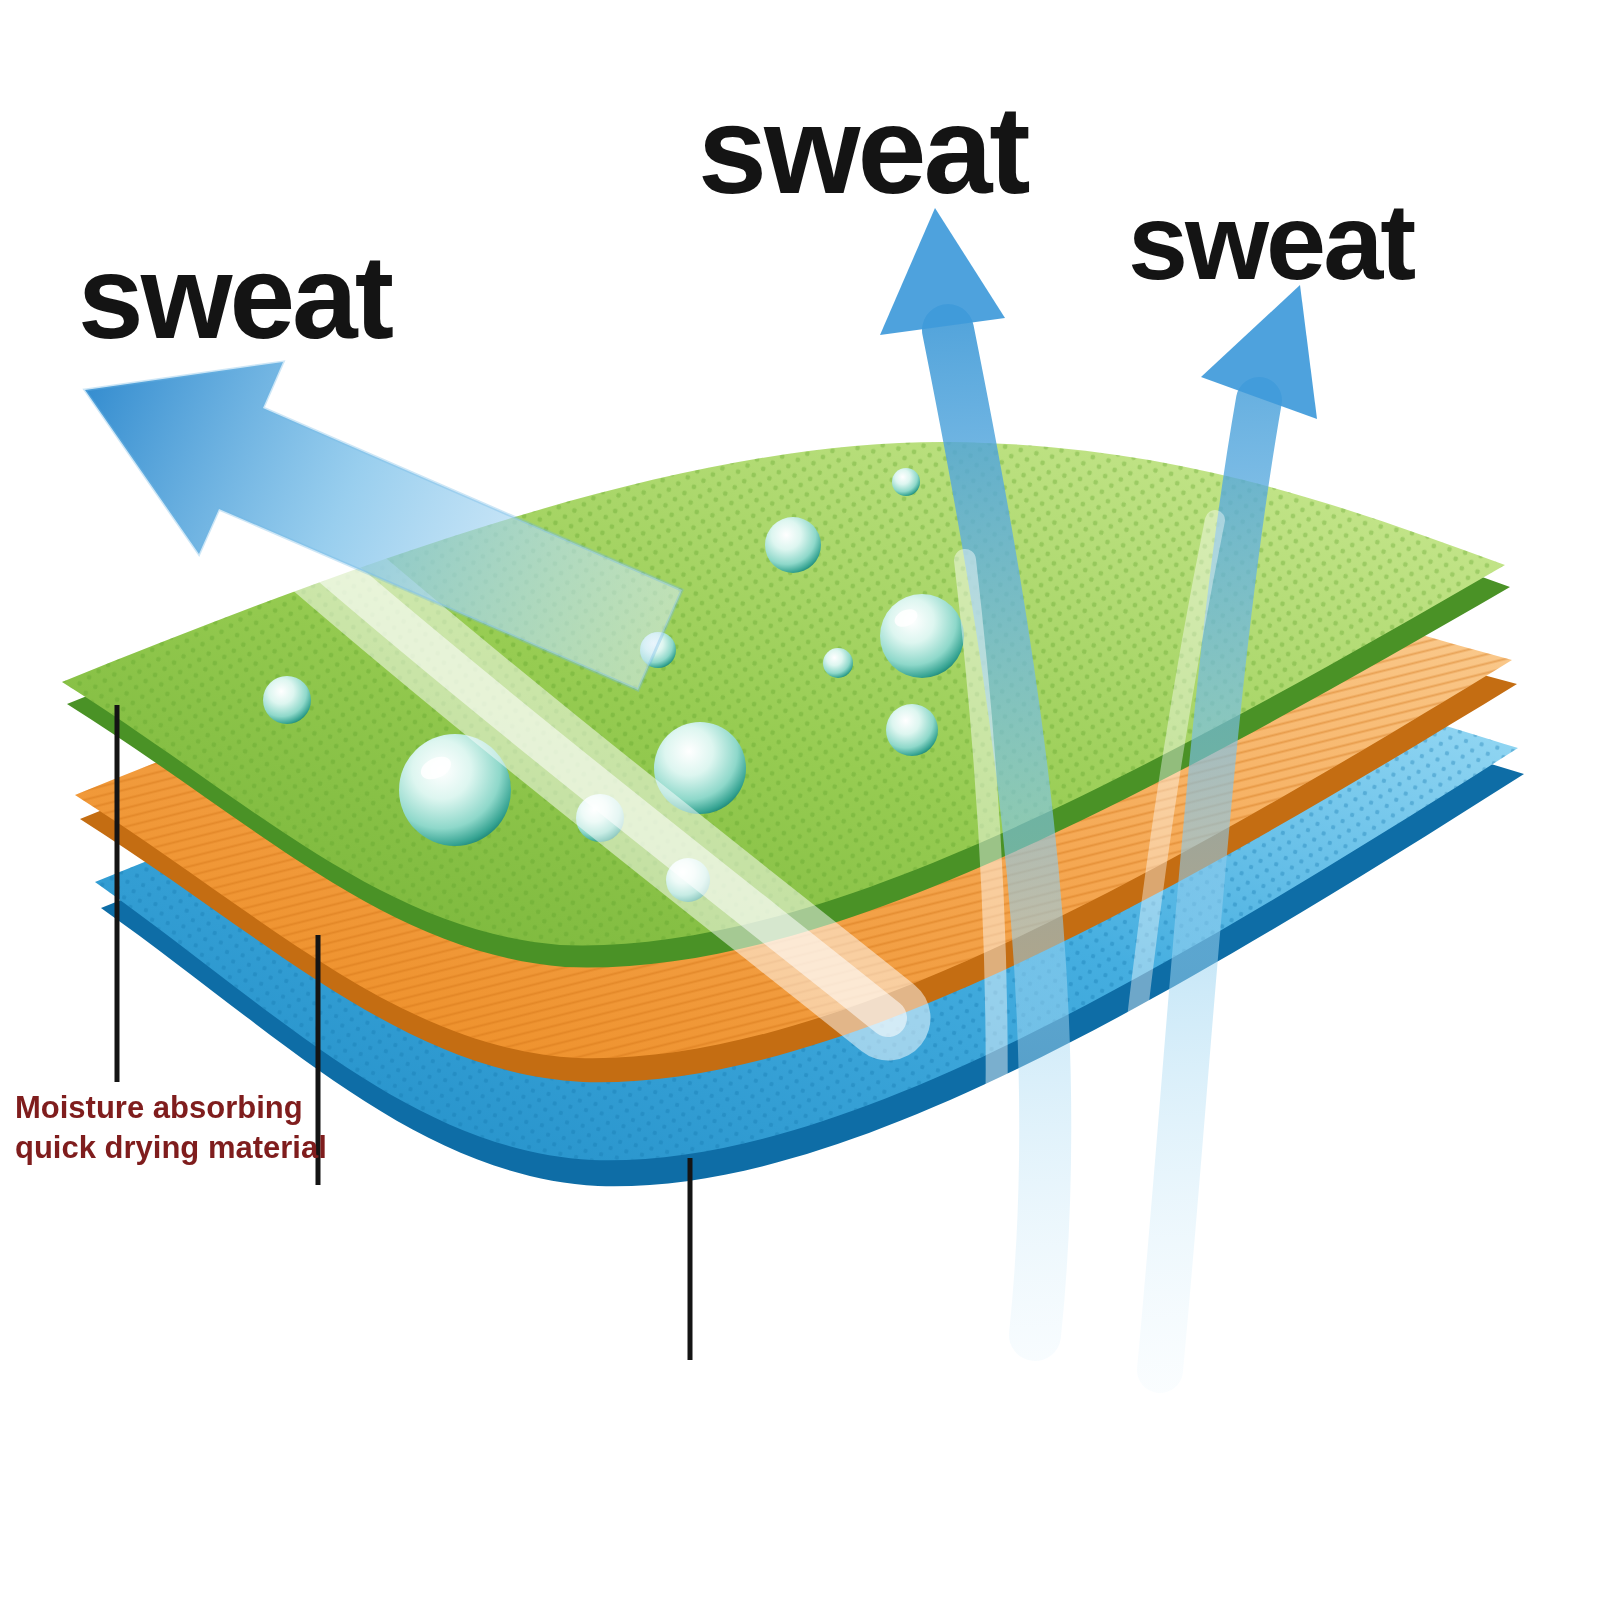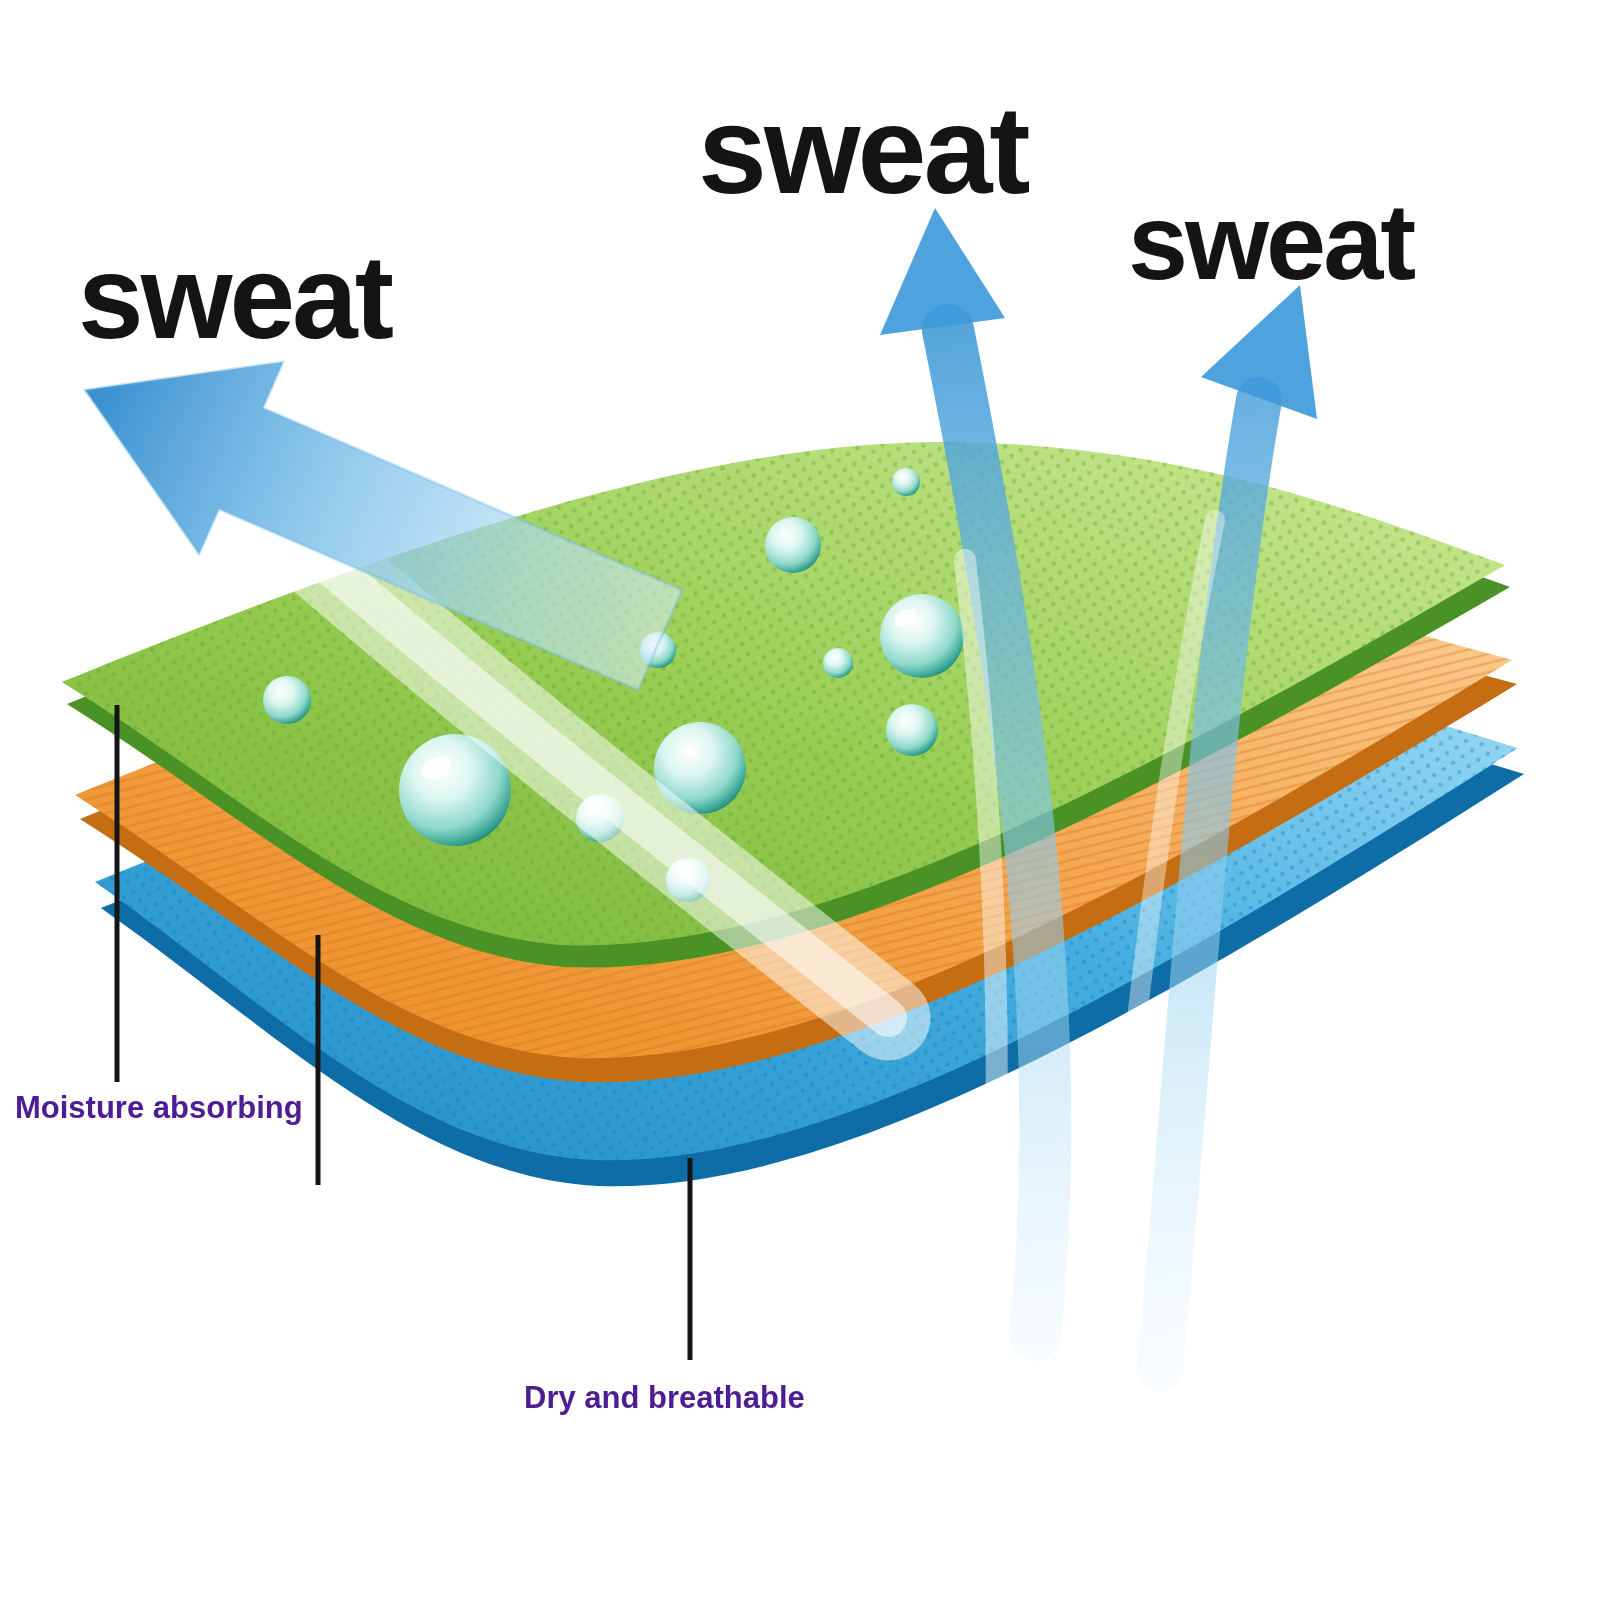--- a/index.html
+++ b/index.html
@@ -24,7 +24,7 @@
   .callout-label{
     position:absolute;
     font-weight:700;
-    color:#4c1d95;
+    color:#7f1d1d;
     font-size:31px;
     line-height:1.3;
   }

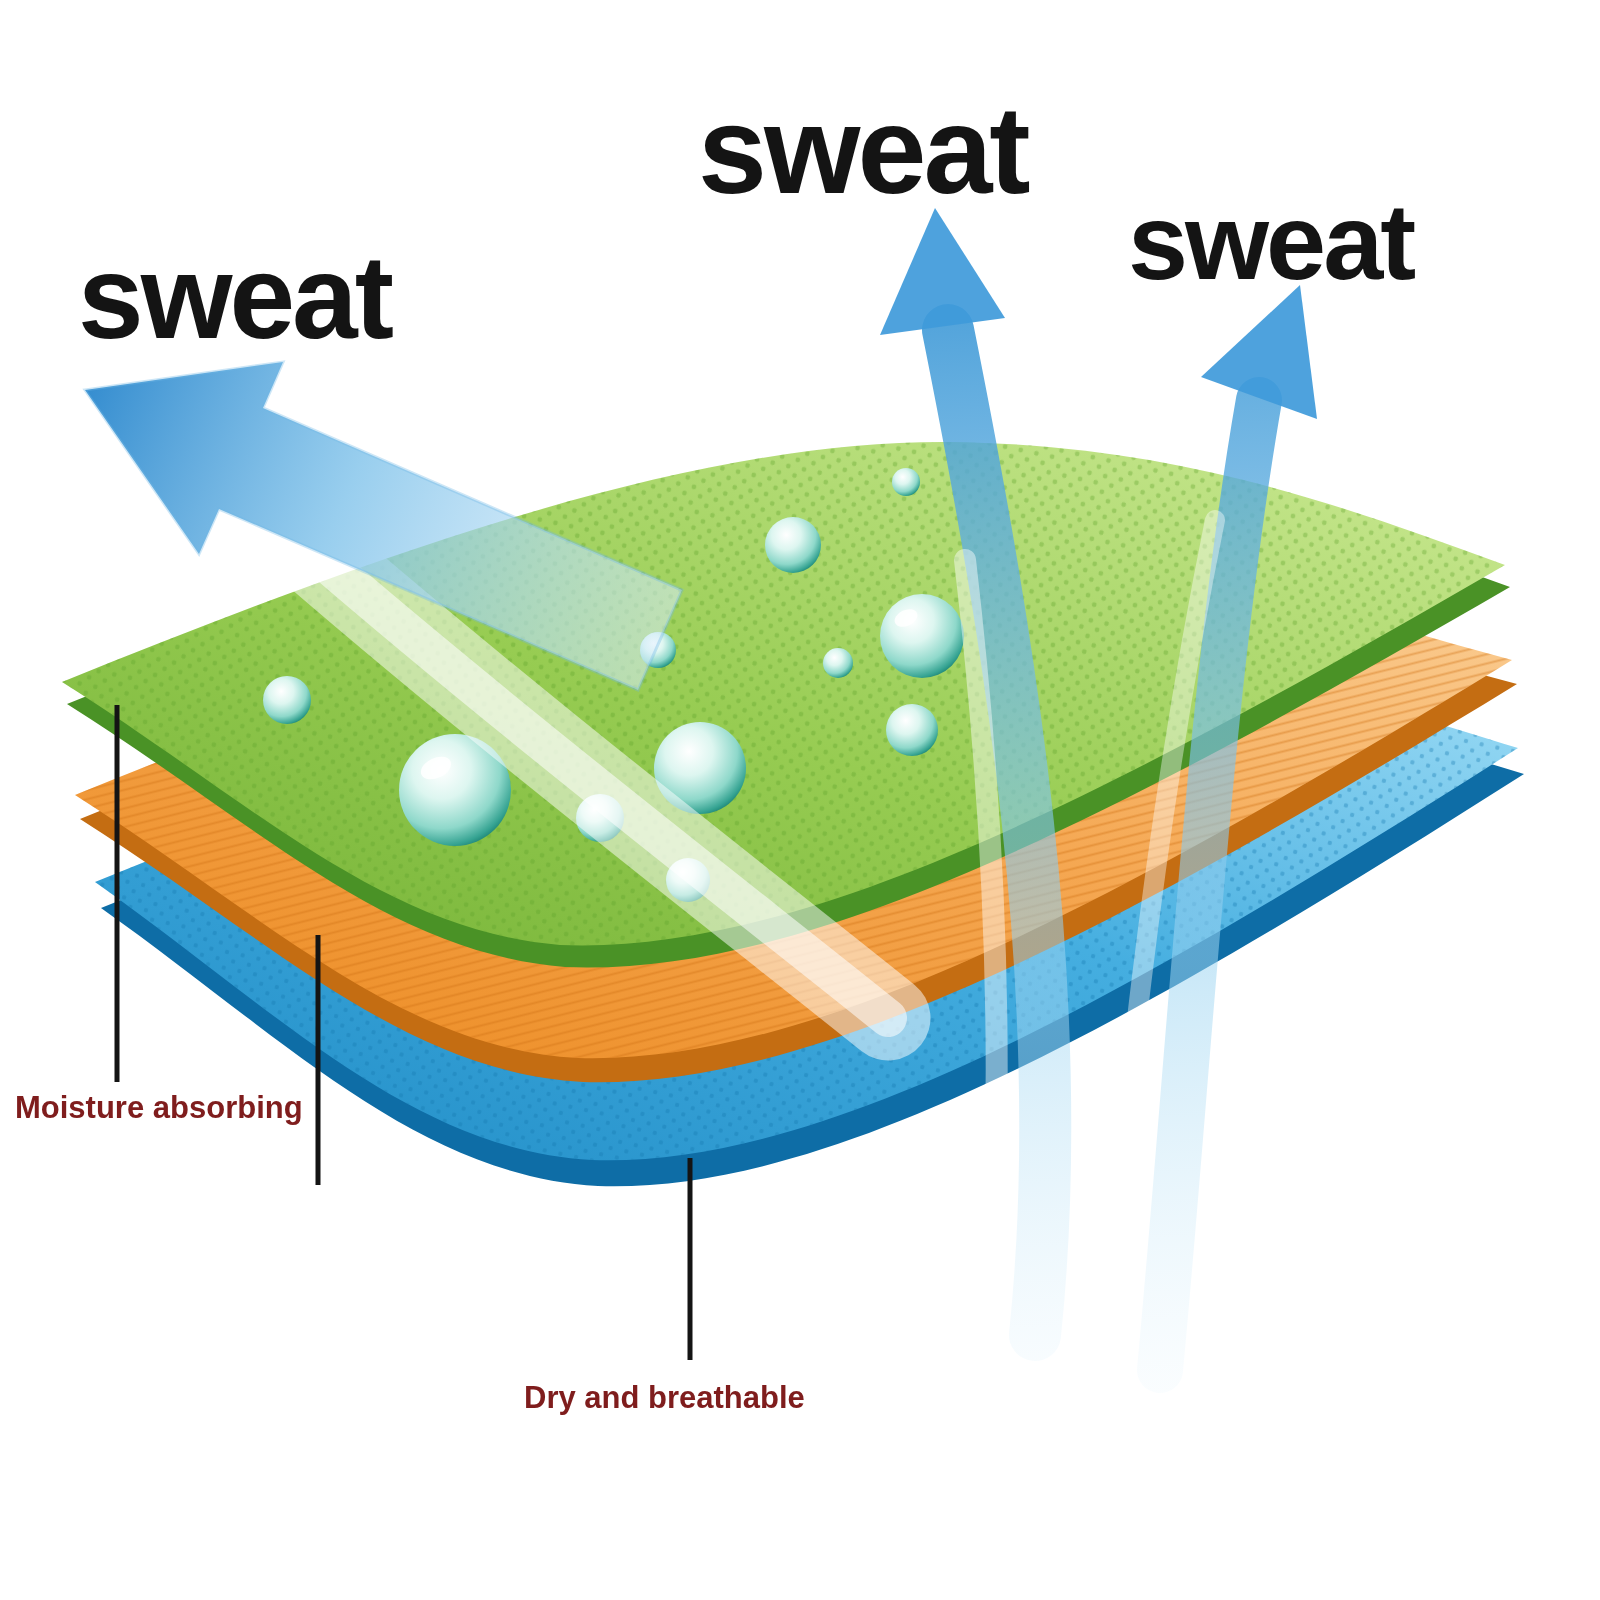--- a/index.html
+++ b/index.html
@@ -159,6 +159,7 @@
 
   <div class="callout-label label-green">
     <div>Moisture absorbing</div>
+    <div>quick drying material</div>
   </div>
 
 

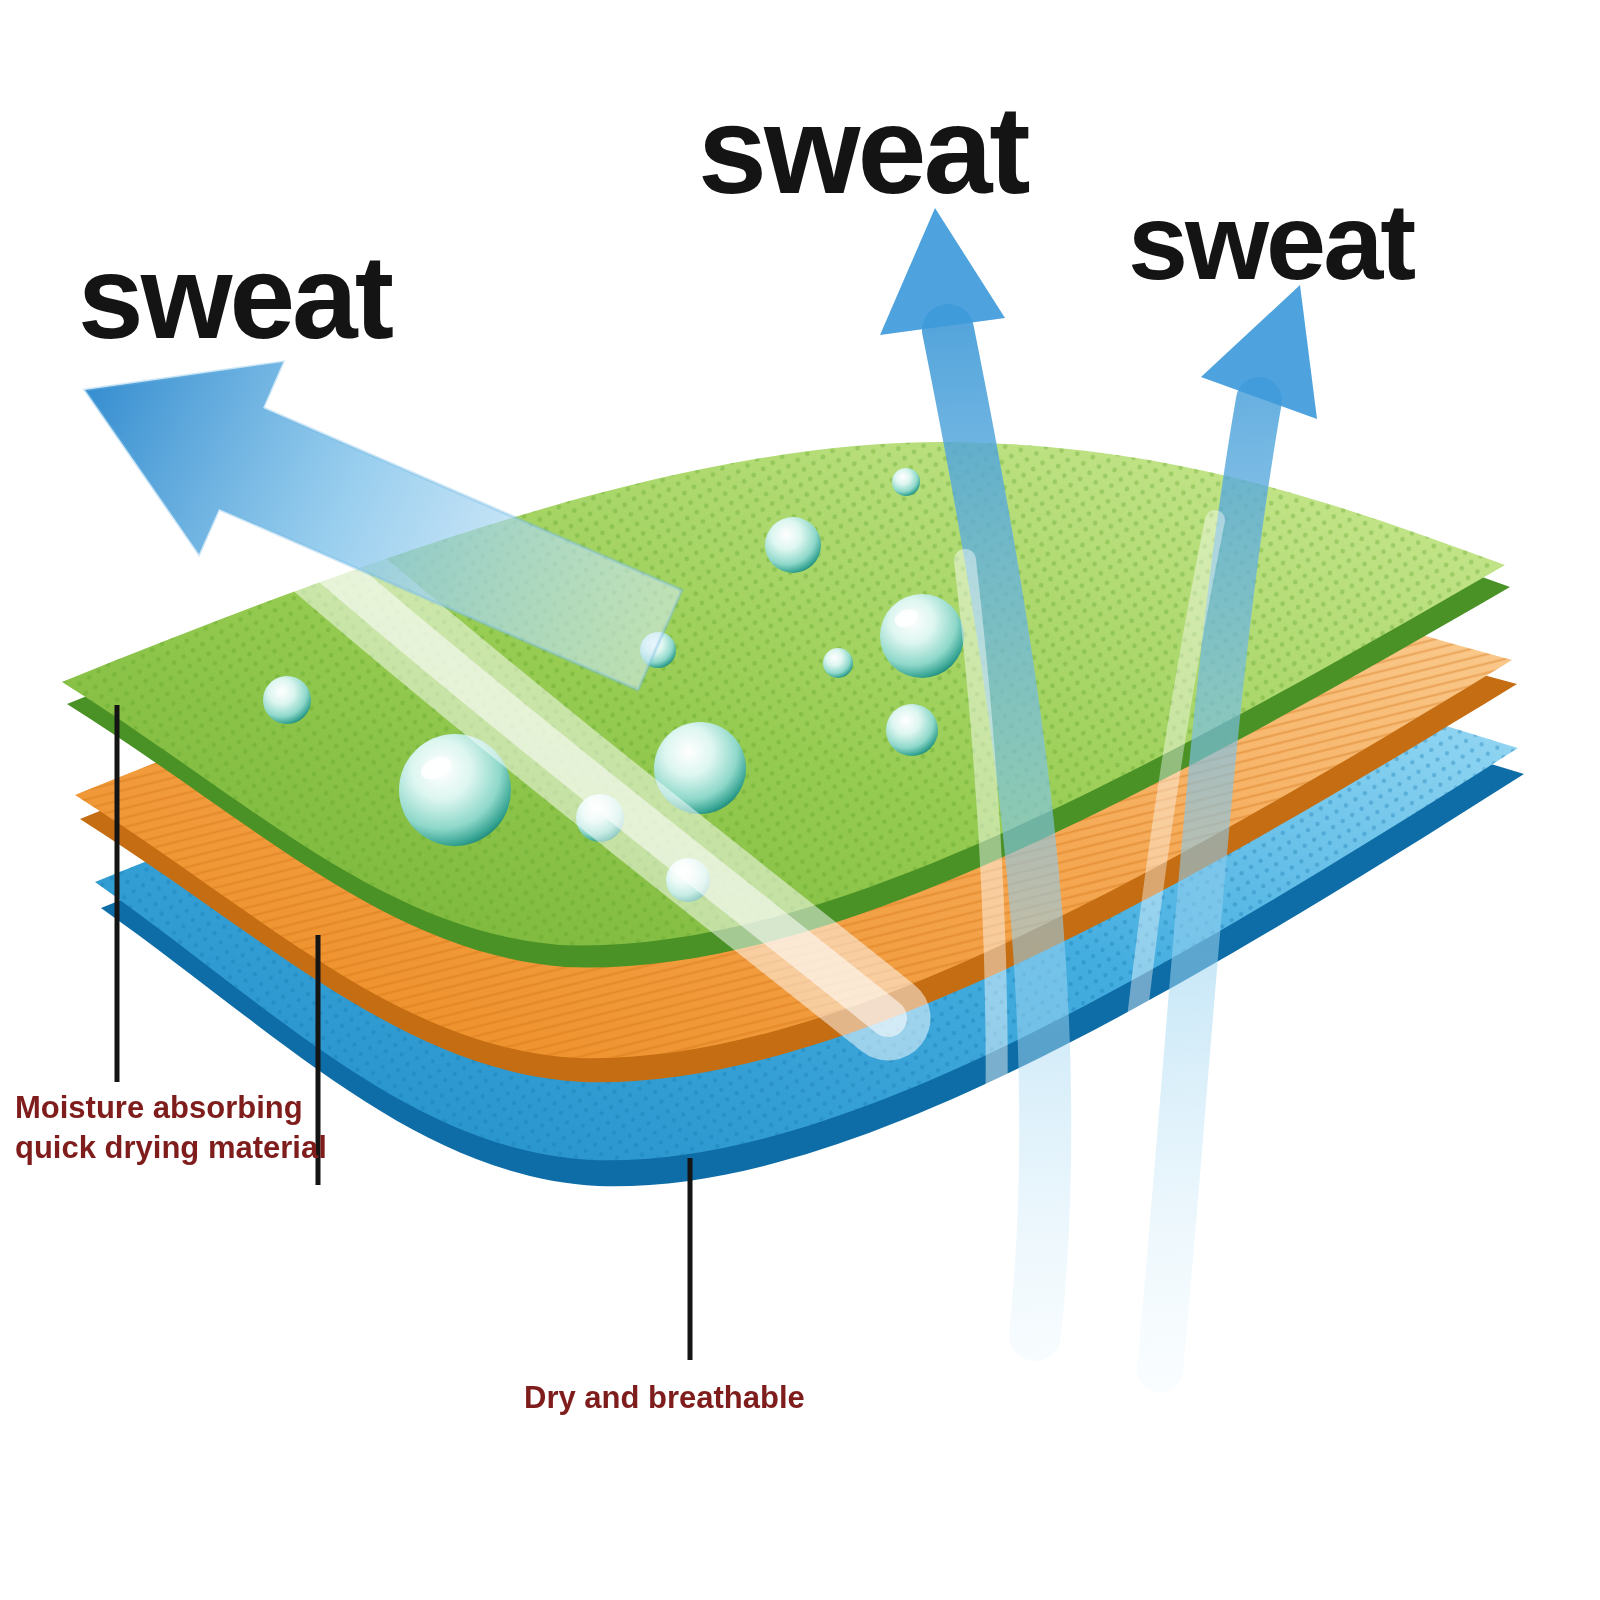--- a/index.html
+++ b/index.html
@@ -163,9 +163,6 @@
   </div>
 
 
-  <div class="callout-label label-blue">
-    <div>Dry and breathable</div>
-  </div>
 
 </div>
 

